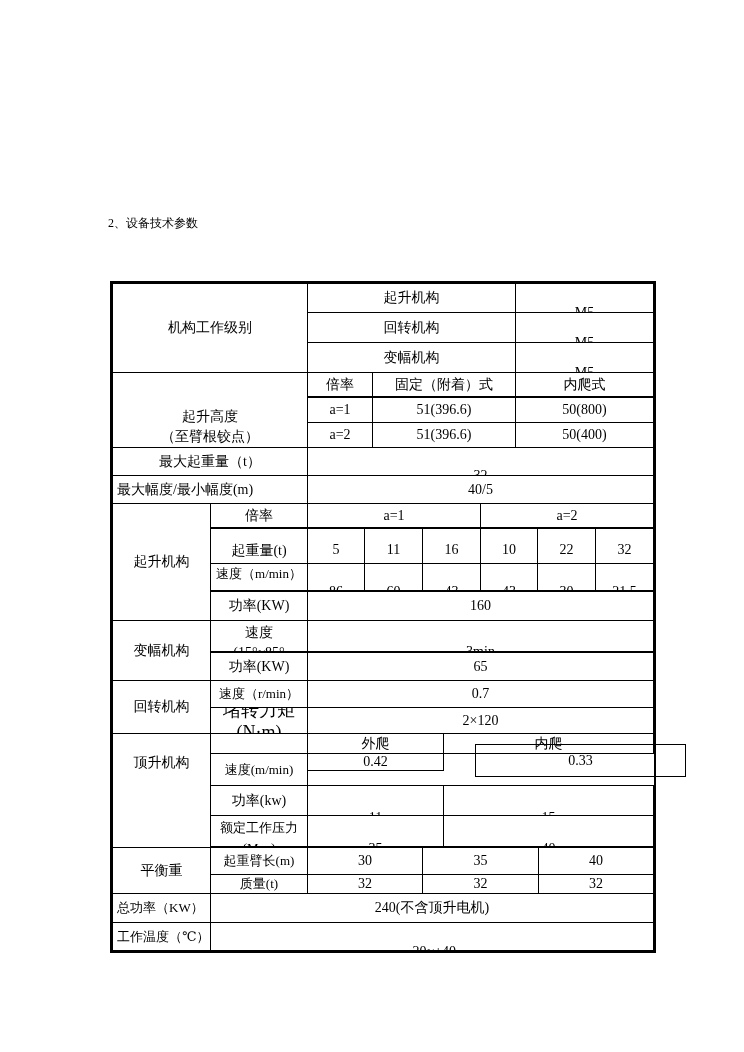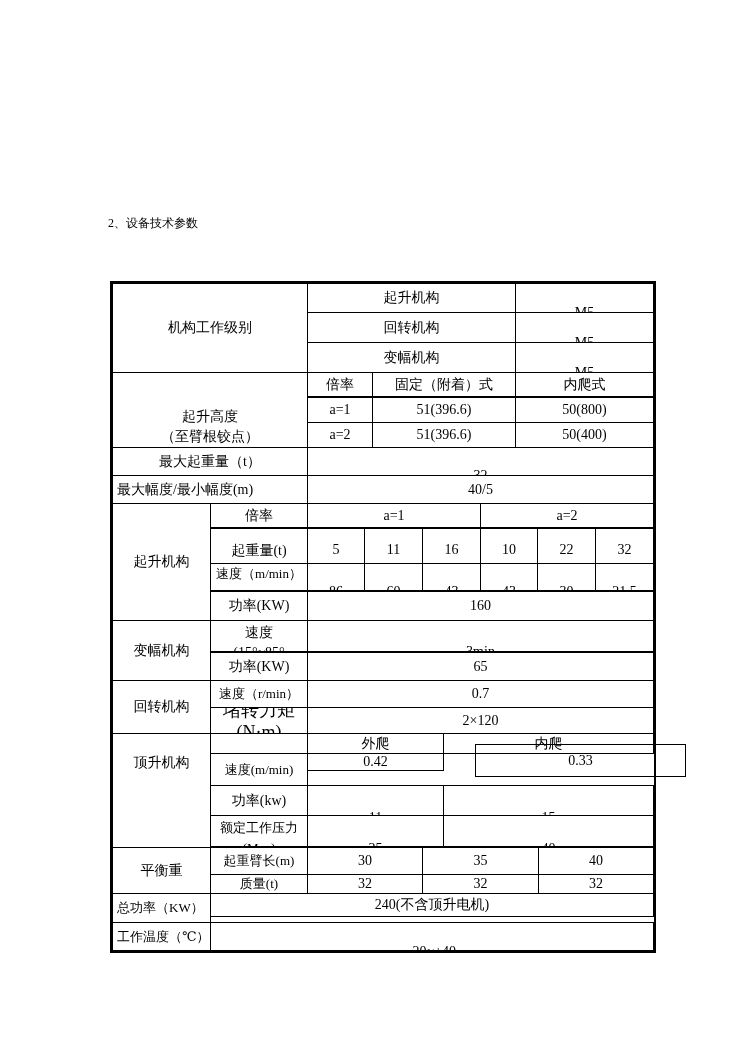--- a/index.html
+++ b/index.html
@@ -257,7 +257,7 @@
       <div class="cell" style="left: 112px; top: 893px; width: 99px; height: 30px; font-size: 13px;">
         <div class="cc" style="justify-content: flex-start; padding-left: 4px; text-align: left;">总功率（KW）</div>
       </div>
-      <div class="cell" style="left: 210px; top: 893px; width: 444px; height: 24px;">
+      <div class="cell" style="left: 210px; top: 893px; width: 444px; height: 30px;">
         <div class="cc">240(不含顶升电机)</div>
       </div>
       <div class="cell" style="left: 112px; top: 922px; width: 99px; height: 29px; font-size: 13px;">

